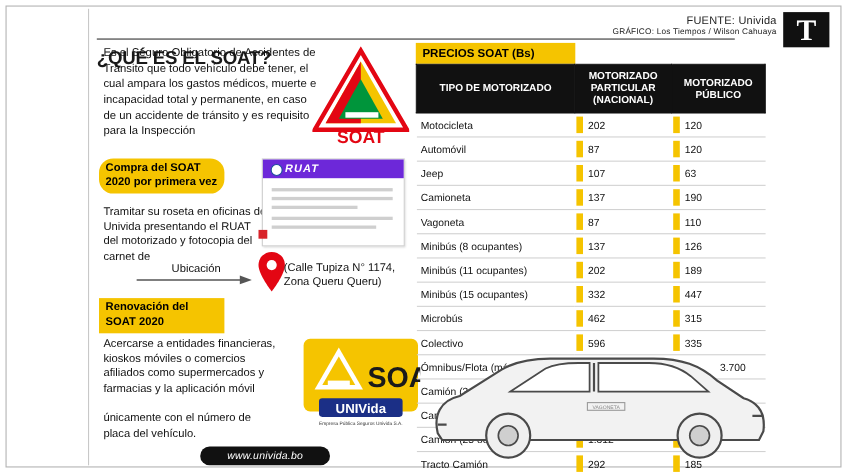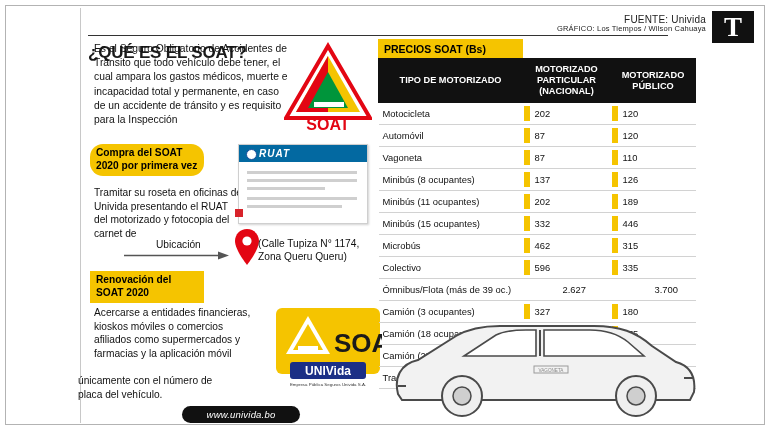--- a/index.html
+++ b/index.html
@@ -73,7 +73,7 @@
     background:#fff;border:1px solid #cfcfcf;box-shadow:1px 1px 2px rgba(0,0,0,.18);
   }
   .ruat-head{
-    position:absolute;left:0;top:0;width:100%;height:17px;background:#0369a1;
+    position:absolute;left:0;top:0;width:100%;height:17px;background:#6d28d9;
     color:#fff;font-size:10px;font-weight:bold;font-style:italic;
     display:flex;align-items:center;padding-left:20px;box-sizing:border-box;letter-spacing:1px;
   }

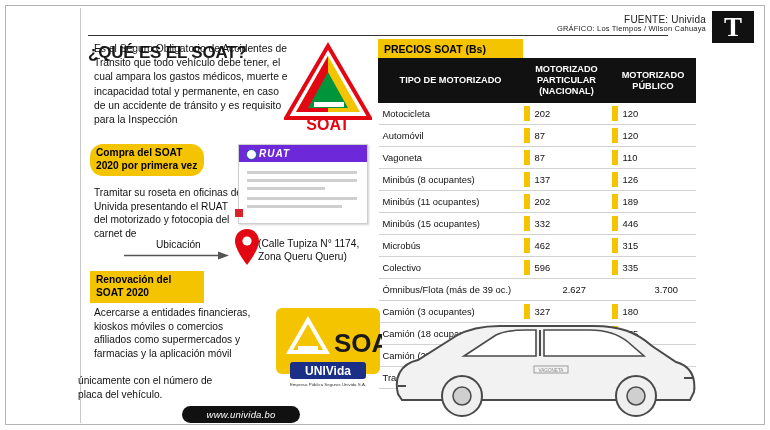--- a/index.html
+++ b/index.html
@@ -241,6 +241,11 @@
             <td class="name">Automóvil</td>
             <td class="num"><span class="bar"></span><span>87</span></td>
             <td class="num"><span class="bar"></span><span>120</span></td>
+          </tr>
+          <tr>
+            <td class="name">Jeep</td>
+            <td class="num"><span class="bar"></span><span>107</span></td>
+            <td class="num"><span class="bar"></span><span>63</span></td>
           </tr>
           <tr>
             <td class="name">Vagoneta</td>

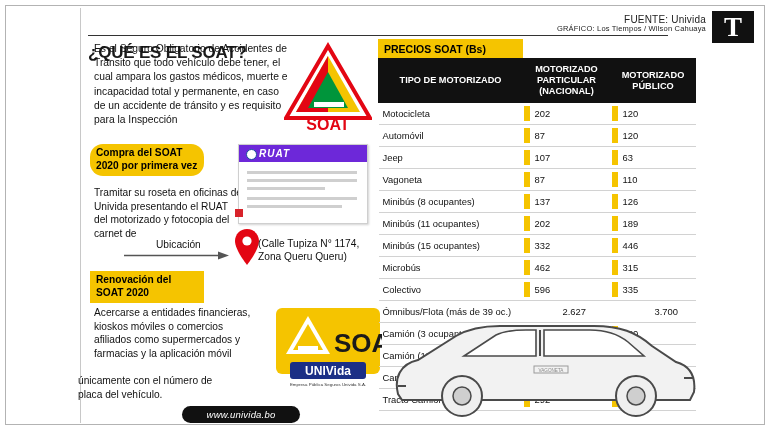--- a/index.html
+++ b/index.html
@@ -246,6 +246,11 @@
             <td class="name">Jeep</td>
             <td class="num"><span class="bar"></span><span>107</span></td>
             <td class="num"><span class="bar"></span><span>63</span></td>
+          </tr>
+          <tr>
+            <td class="name">Camioneta</td>
+            <td class="num"><span class="bar"></span><span>137</span></td>
+            <td class="num"><span class="bar"></span><span>190</span></td>
           </tr>
           <tr>
             <td class="name">Vagoneta</td>

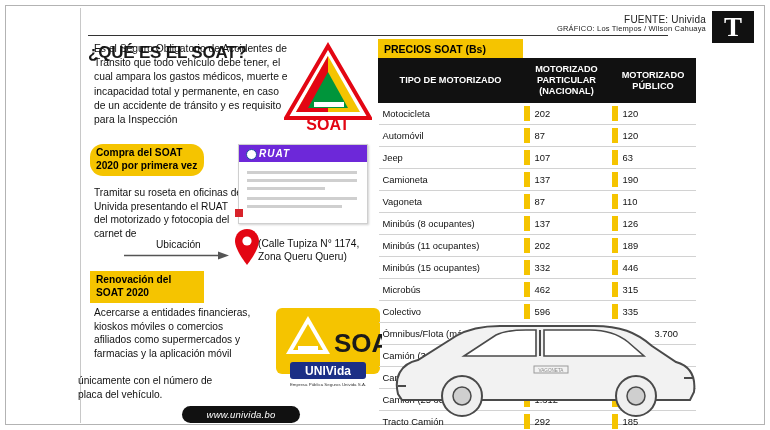--- a/index.html
+++ b/index.html
@@ -270,7 +270,7 @@
           <tr>
             <td class="name">Minibús (15 ocupantes)</td>
             <td class="num"><span class="bar"></span><span>332</span></td>
-            <td class="num"><span class="bar"></span><span>446</span></td>
+            <td class="num"><span class="bar"></span><span>447</span></td>
           </tr>
           <tr>
             <td class="name">Microbús</td>

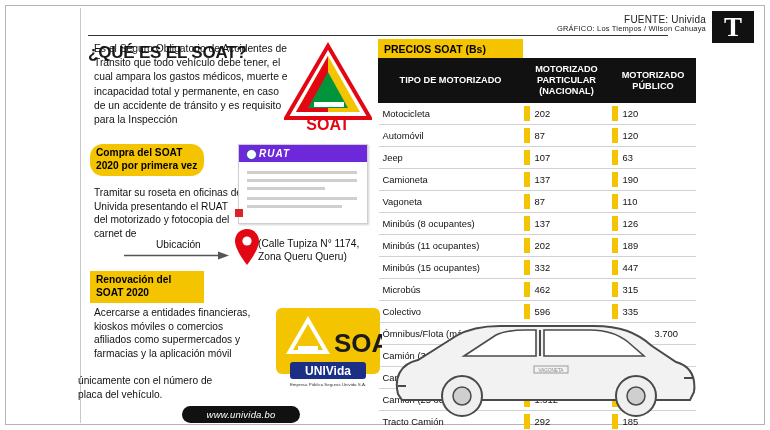--- a/index.html
+++ b/index.html
@@ -66,7 +66,7 @@
   }
   .p1{left:88px;top:180px;width:148px;}
   .p2{left:88px;top:300px;width:168px;}
-  .p3{left:72px;top:368px;width:160px;}
+  .p3{left:88px;top:368px;width:160px;}
   
   .ruat-card{
     position:absolute;left:232px;top:138px;width:128px;height:78px;

